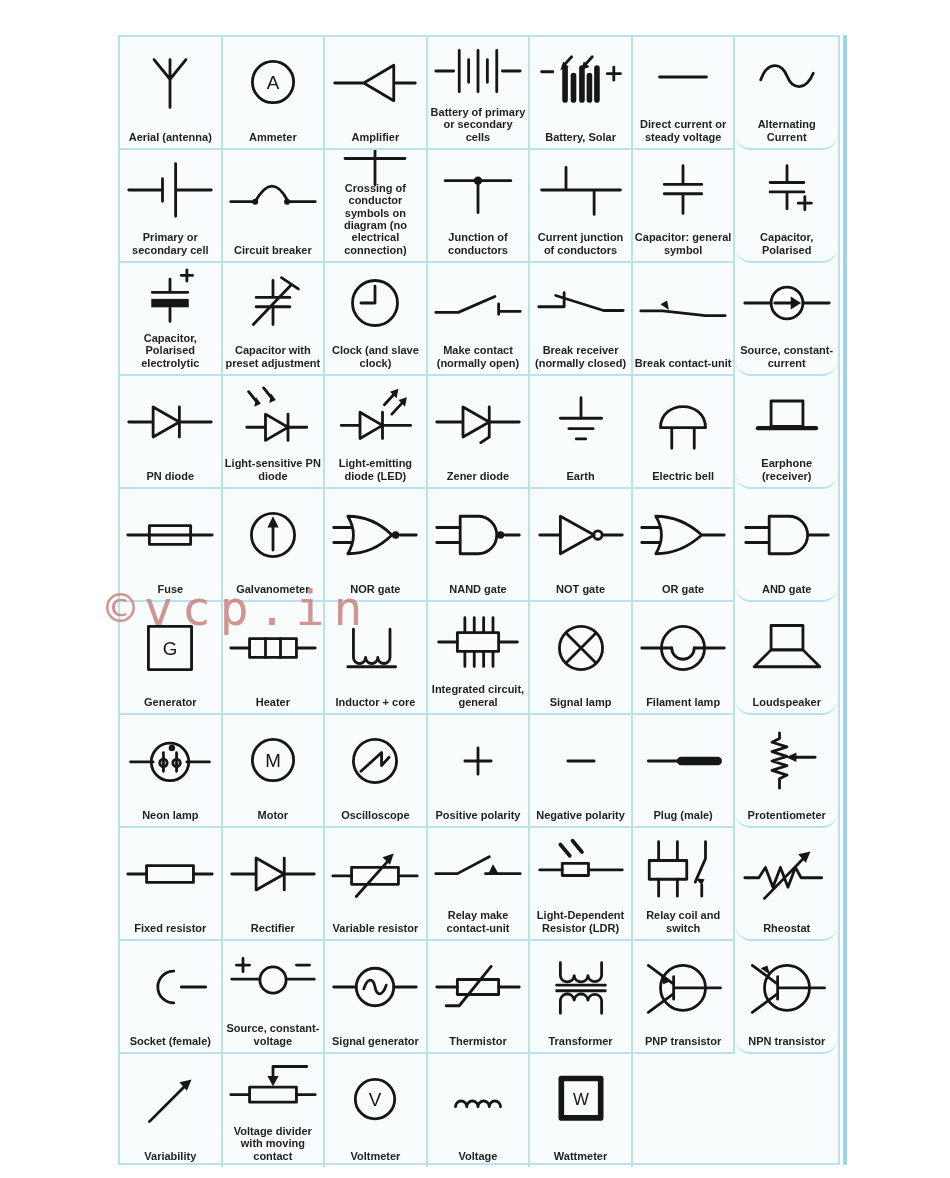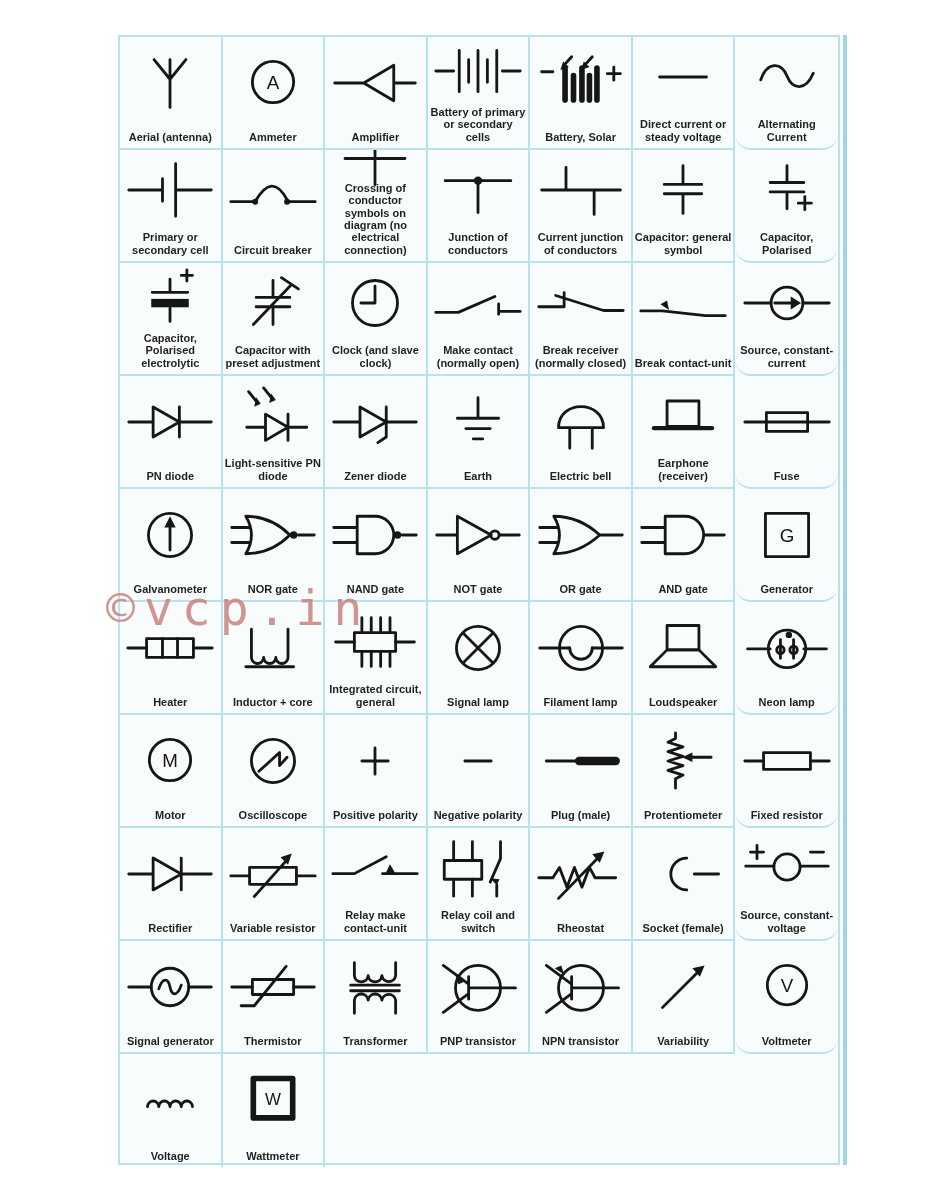--- a/index.html
+++ b/index.html
@@ -258,6 +258,16 @@
     <div class="cell">
       <div class="sym">
         <svg viewBox="0 0 100 64" fill="none" stroke="#161616" stroke-width="3" stroke-linecap="round" stroke-linejoin="round">
+          <path d="M14 42H34M34 28V56L58 42ZM58 28V56M58 42H88M60 20L70 9M68 30L79 18"></path>
+          <polygon class="f" points="75,3 66,6 73,13"></polygon>
+          <polygon class="f" points="84,12 75,15 82,22"></polygon>
+        </svg>
+      </div>
+      <div class="label">Light-emitting diode (LED)</div>
+    </div>
+    <div class="cell">
+      <div class="sym">
+        <svg viewBox="0 0 100 64" fill="none" stroke="#161616" stroke-width="3" stroke-linecap="round" stroke-linejoin="round">
           <path d="M6 32H34M34 16V48L62 32ZM62 16V48L53 54M62 32H94"></path>
         </svg>
       </div>

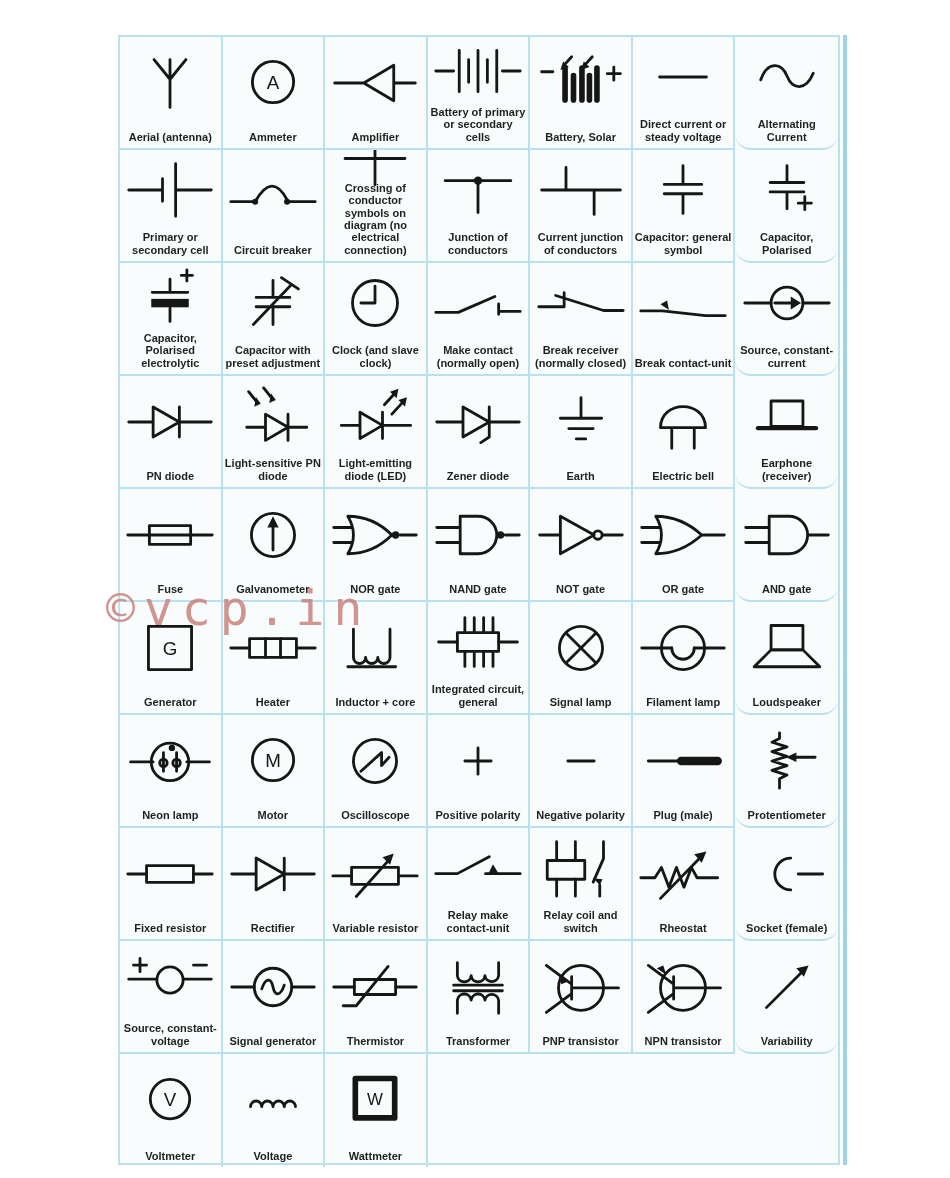--- a/index.html
+++ b/index.html
@@ -529,6 +529,16 @@
     <div class="cell">
       <div class="sym">
         <svg viewBox="0 0 100 64" fill="none" stroke="#161616" stroke-width="3" stroke-linecap="round" stroke-linejoin="round">
+          <path d="M6 34H30M58 34H94"></path>
+          <rect x="30" y="27" width="28" height="13"></rect>
+          <path stroke-width="4" d="M28 7L38 19M41 3L51 15"></path>
+        </svg>
+      </div>
+      <div class="label">Light-Dependent Resistor (LDR)</div>
+    </div>
+    <div class="cell">
+      <div class="sym">
+        <svg viewBox="0 0 100 64" fill="none" stroke="#161616" stroke-width="3" stroke-linecap="round" stroke-linejoin="round">
           <rect x="14" y="24" width="40" height="20"></rect>
           <path d="M24 4V24M24 44V62M44 4V24M44 44V62M74 4V22M74 22L63 47M70 50V62"></path>
           <polygon class="f" points="70,50 63,43 73,44"></polygon>

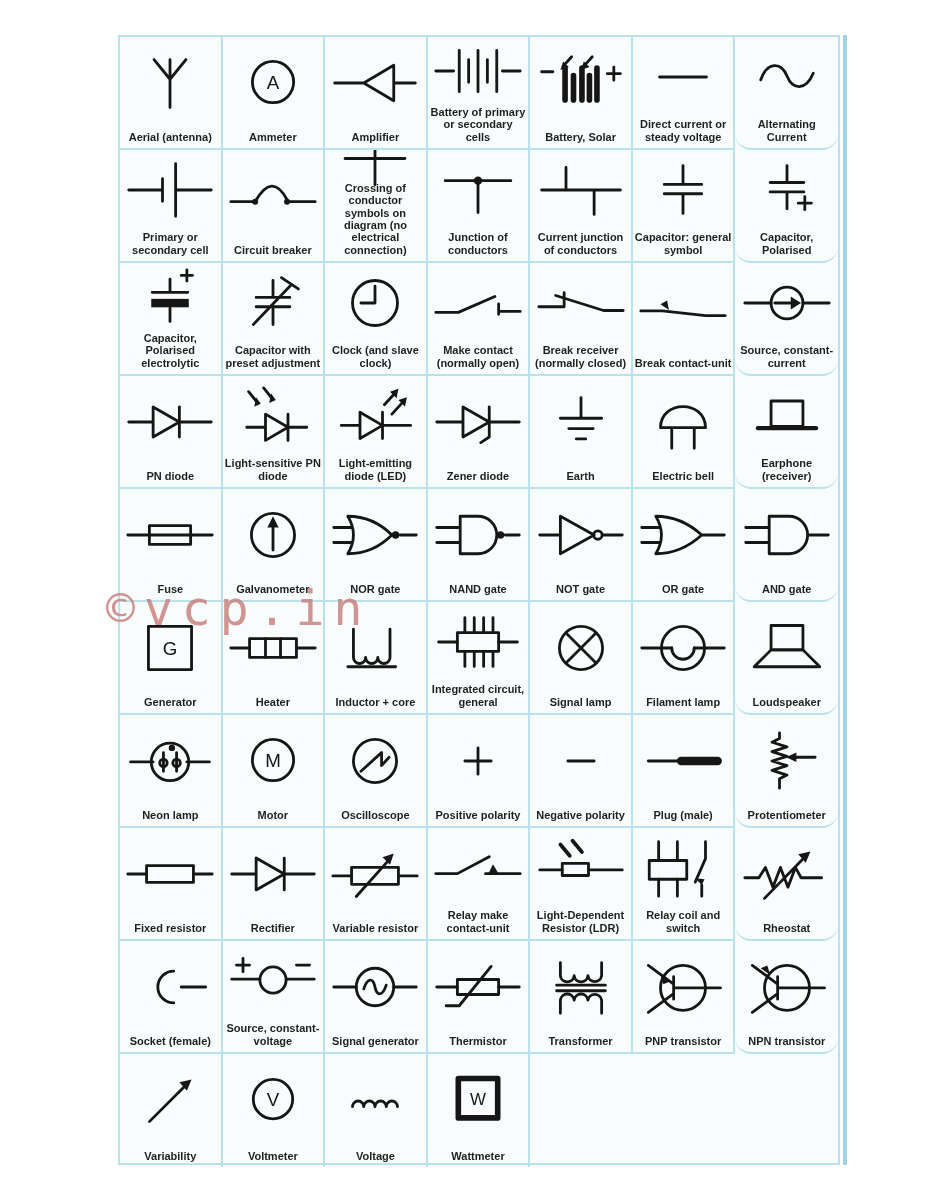--- a/index.html
+++ b/index.html
@@ -631,6 +631,16 @@
     <div class="cell">
       <div class="sym">
         <svg viewBox="0 0 100 64" fill="none" stroke="#161616" stroke-width="3" stroke-linecap="round" stroke-linejoin="round">
+          <rect x="25" y="30" width="50" height="16"></rect>
+          <path d="M5 38H25M75 38H95M86 8H50V20"></path>
+          <polygon class="f" points="50,29 44,18 56,18"></polygon>
+        </svg>
+      </div>
+      <div class="label">Voltage divider with moving contact</div>
+    </div>
+    <div class="cell">
+      <div class="sym">
+        <svg viewBox="0 0 100 64" fill="none" stroke="#161616" stroke-width="3" stroke-linecap="round" stroke-linejoin="round">
           <circle cx="50" cy="30" r="21"></circle>
           <text x="50" y="37" class="lt">V</text>
         </svg>

